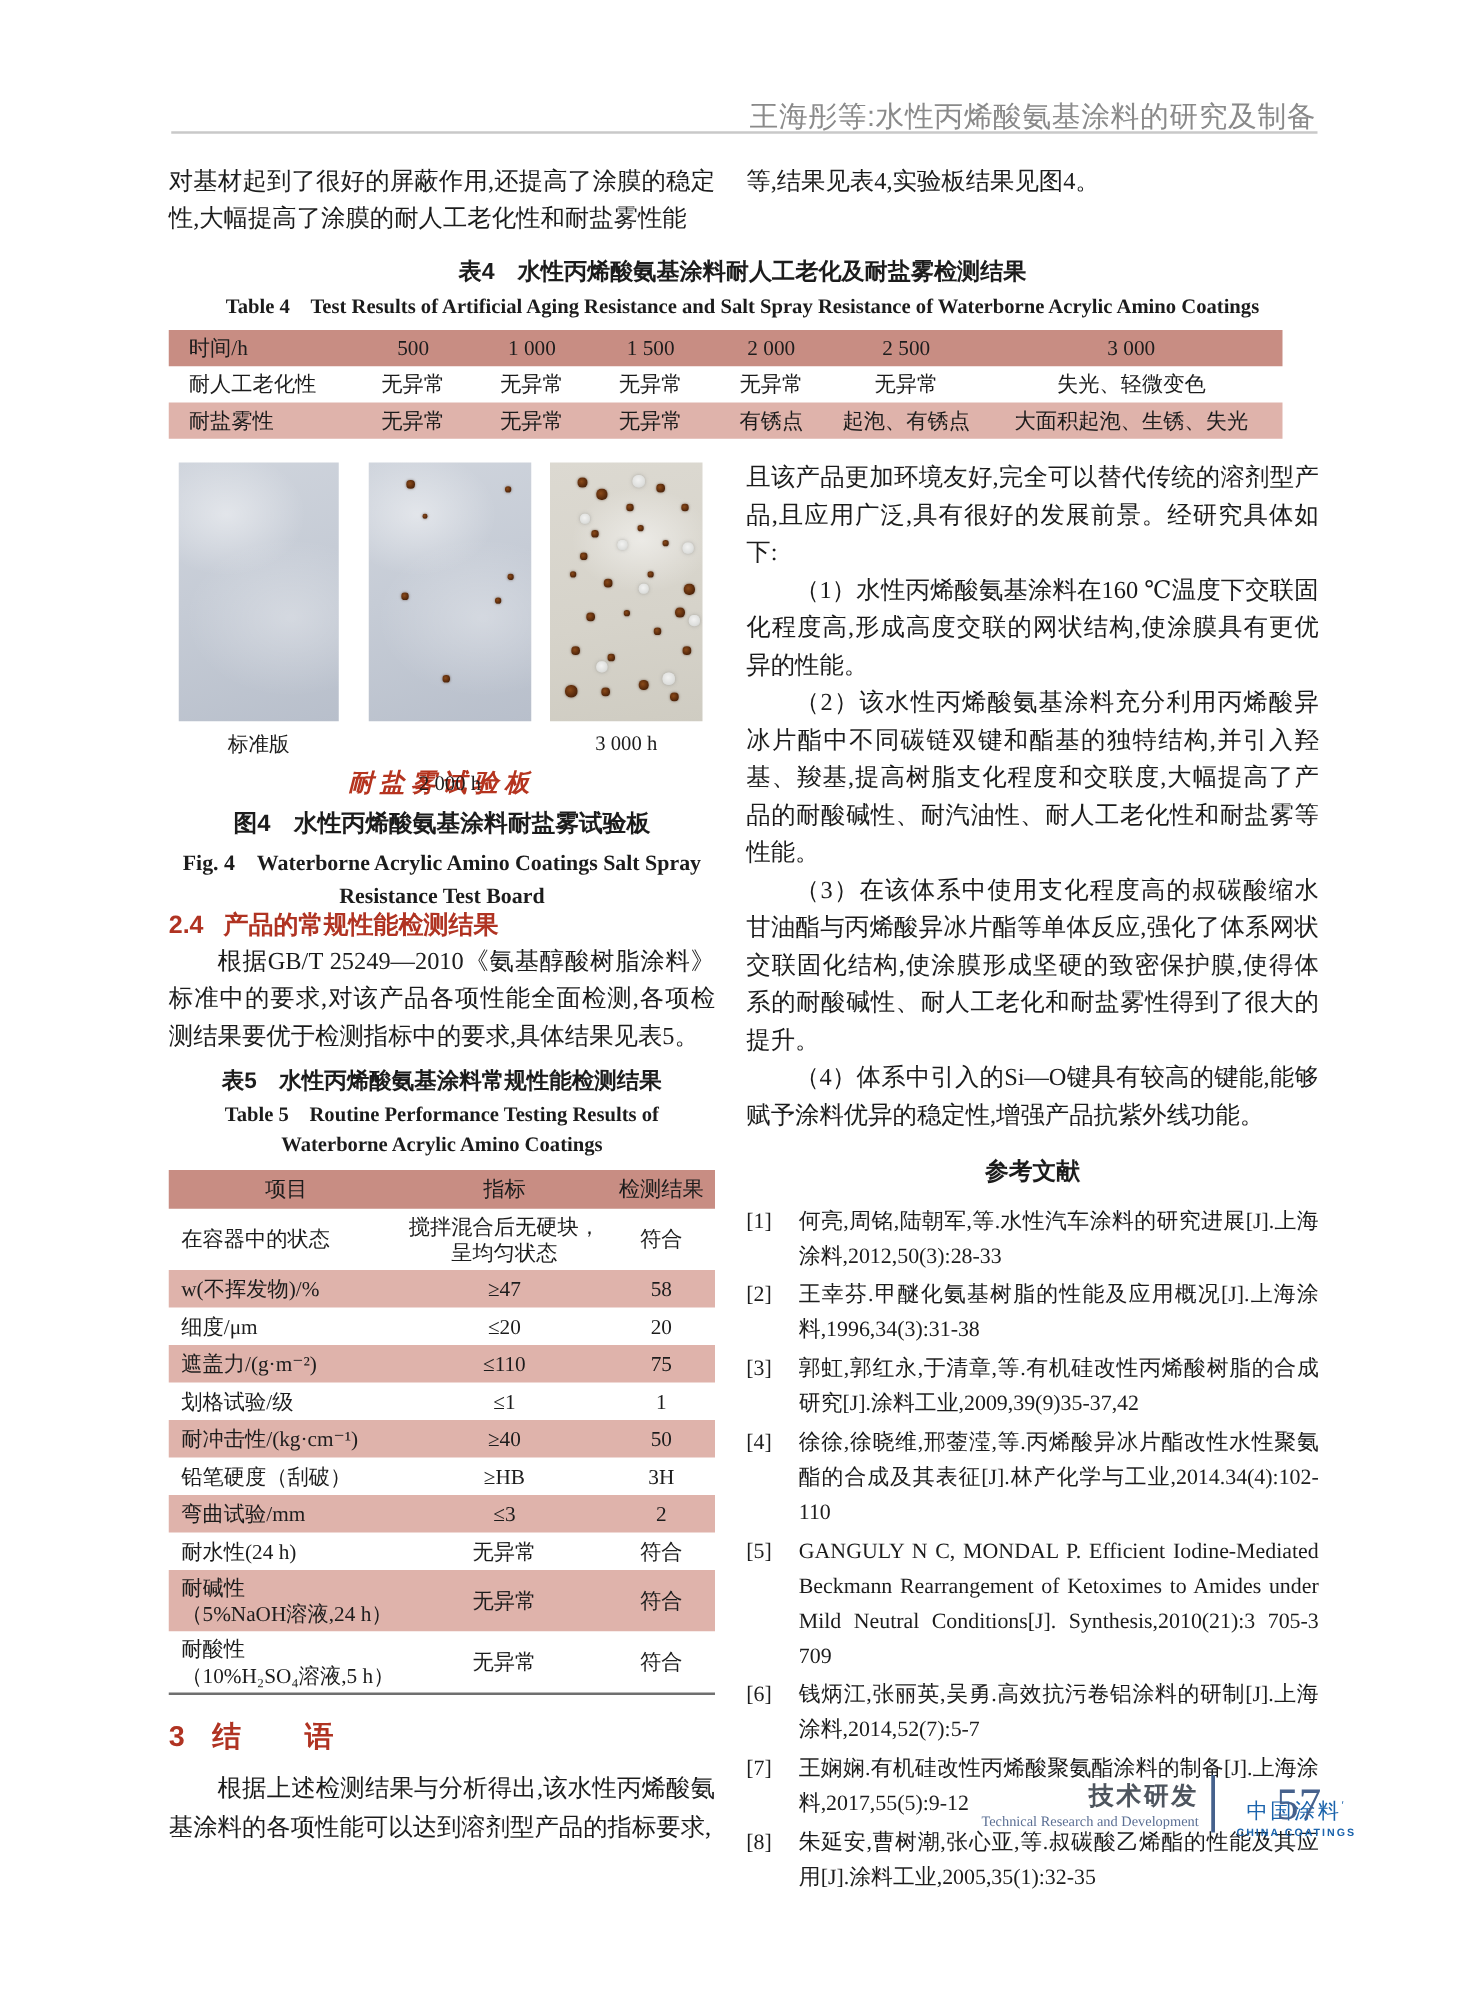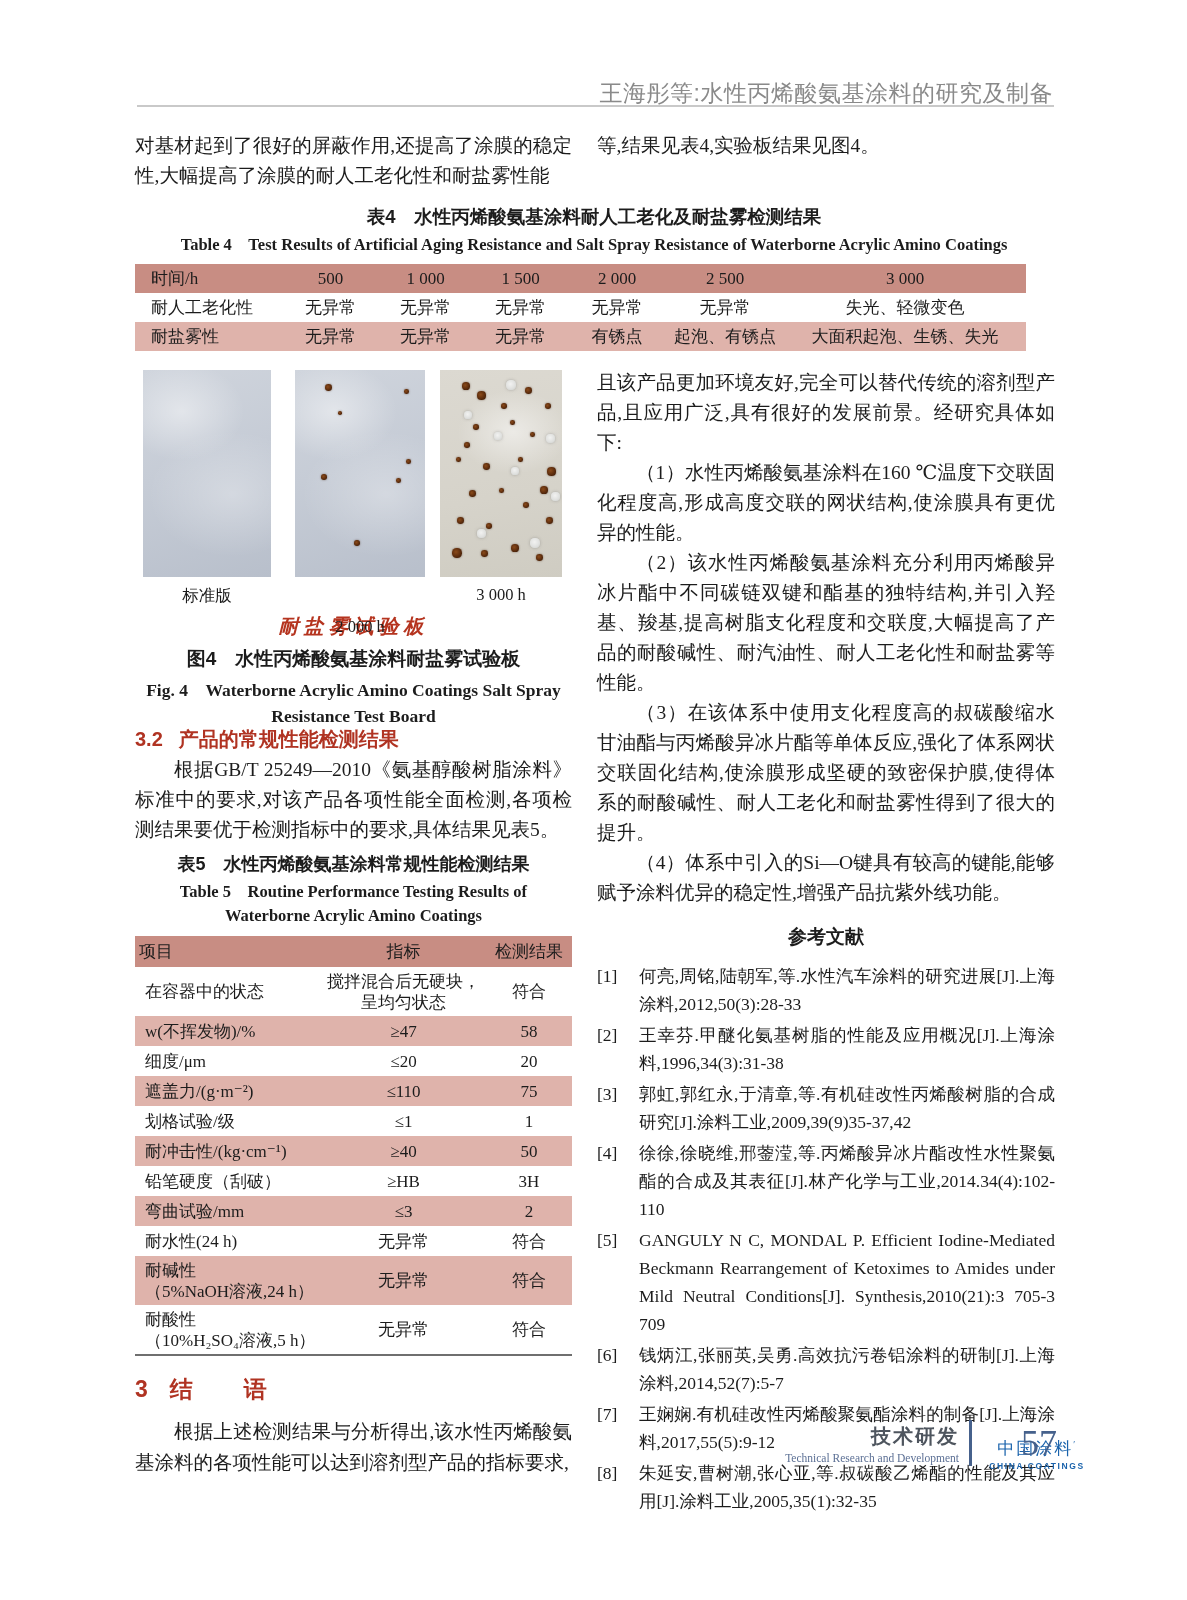--- a/index.html
+++ b/index.html
@@ -223,7 +223,7 @@
   </div>
 
   <div class="sec-head sec24">
-    <span class="num">3.2</span><span>产品的常规性能检测结果</span>
+    <span class="num">2.4</span><span>产品的常规性能检测结果</span>
   </div>
   <div class="sec24-body body-text indent">根据GB/T 25249—2010《氨基醇酸树脂涂料》标准中的要求,对该产品各项性能全面检测,各项检测结果要优于检测指标中的要求,具体结果见表5。</div>
 

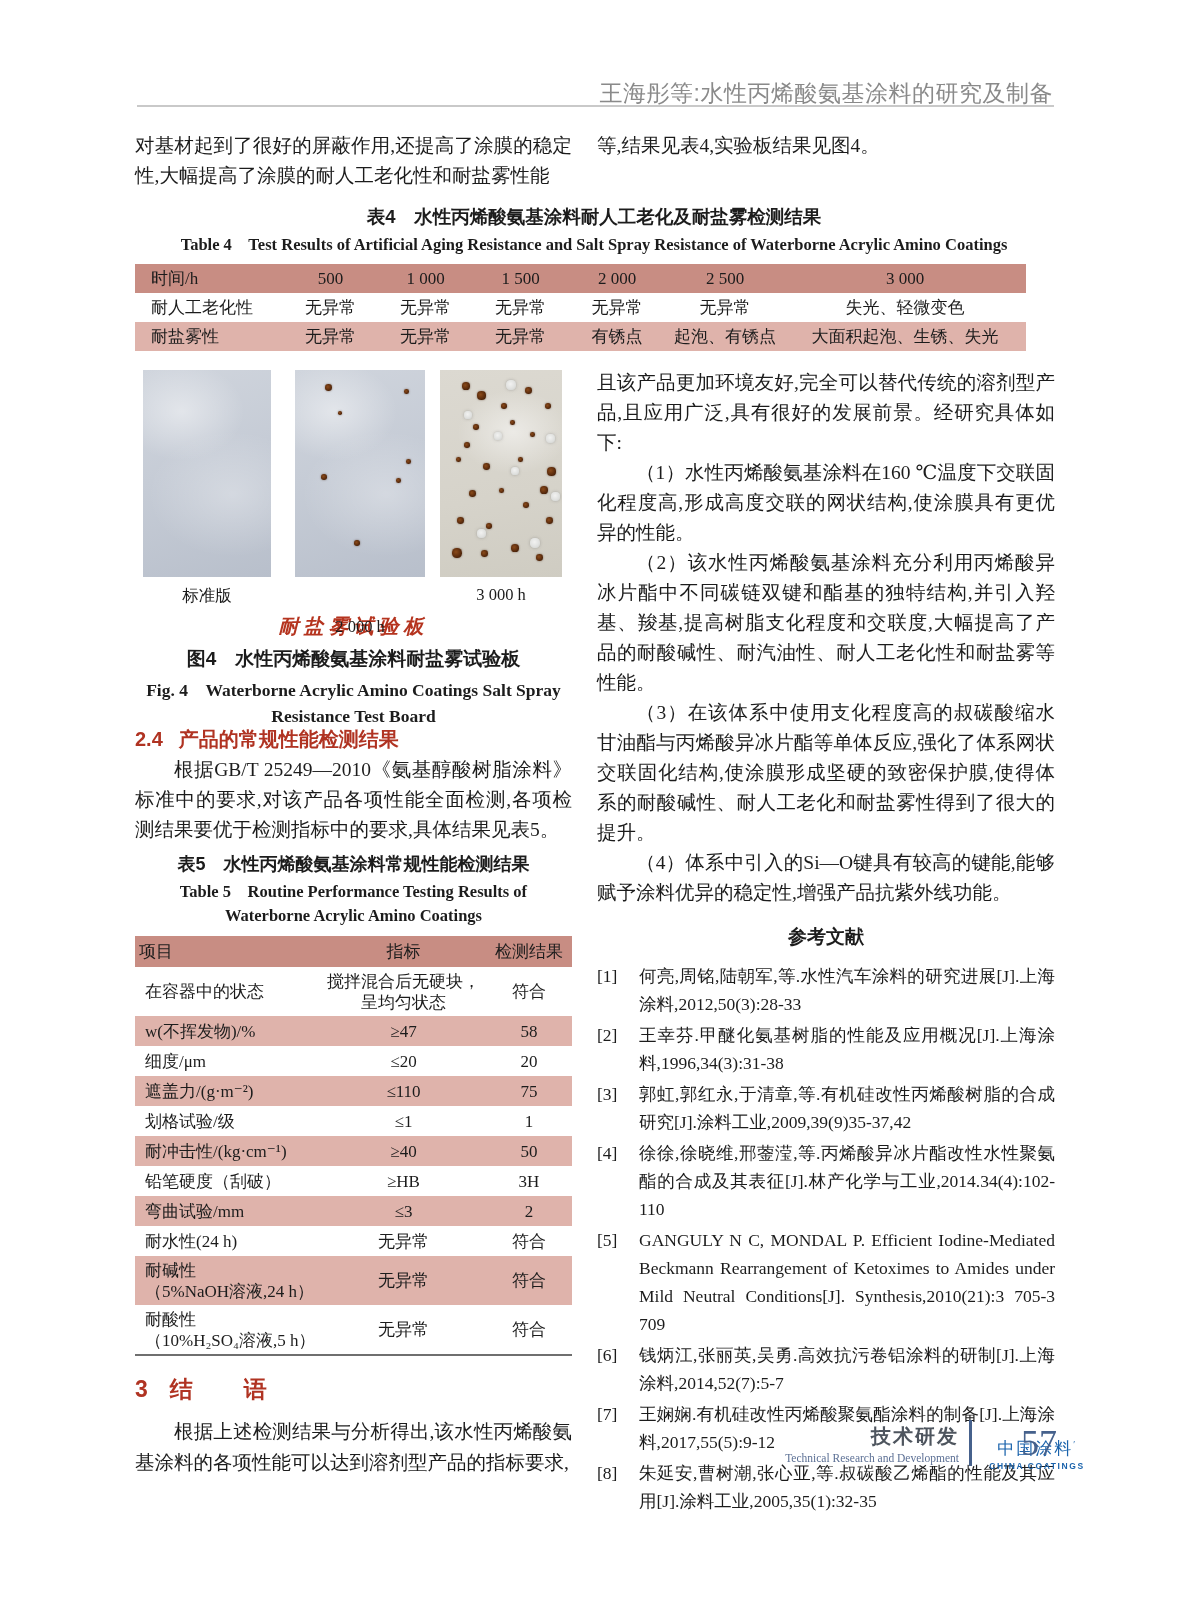--- a/index.html
+++ b/index.html
@@ -91,7 +91,7 @@
   .t5-row.tall{min-height:49px;}
   .t5-cell{font-size:17px;text-align:center;padding:3px 2px;line-height:21px;white-space:pre-line;}
   .t5-cell.first{text-align:left;padding-left:10px;}
-  .t5-row.header .t5-cell.first{padding-left:4px;}
+  .t5-row.header .t5-cell.first{text-align:center;padding-left:4px;}
 
   
   .right-col{position:absolute;top:368px;left:597px;width:458px;}

